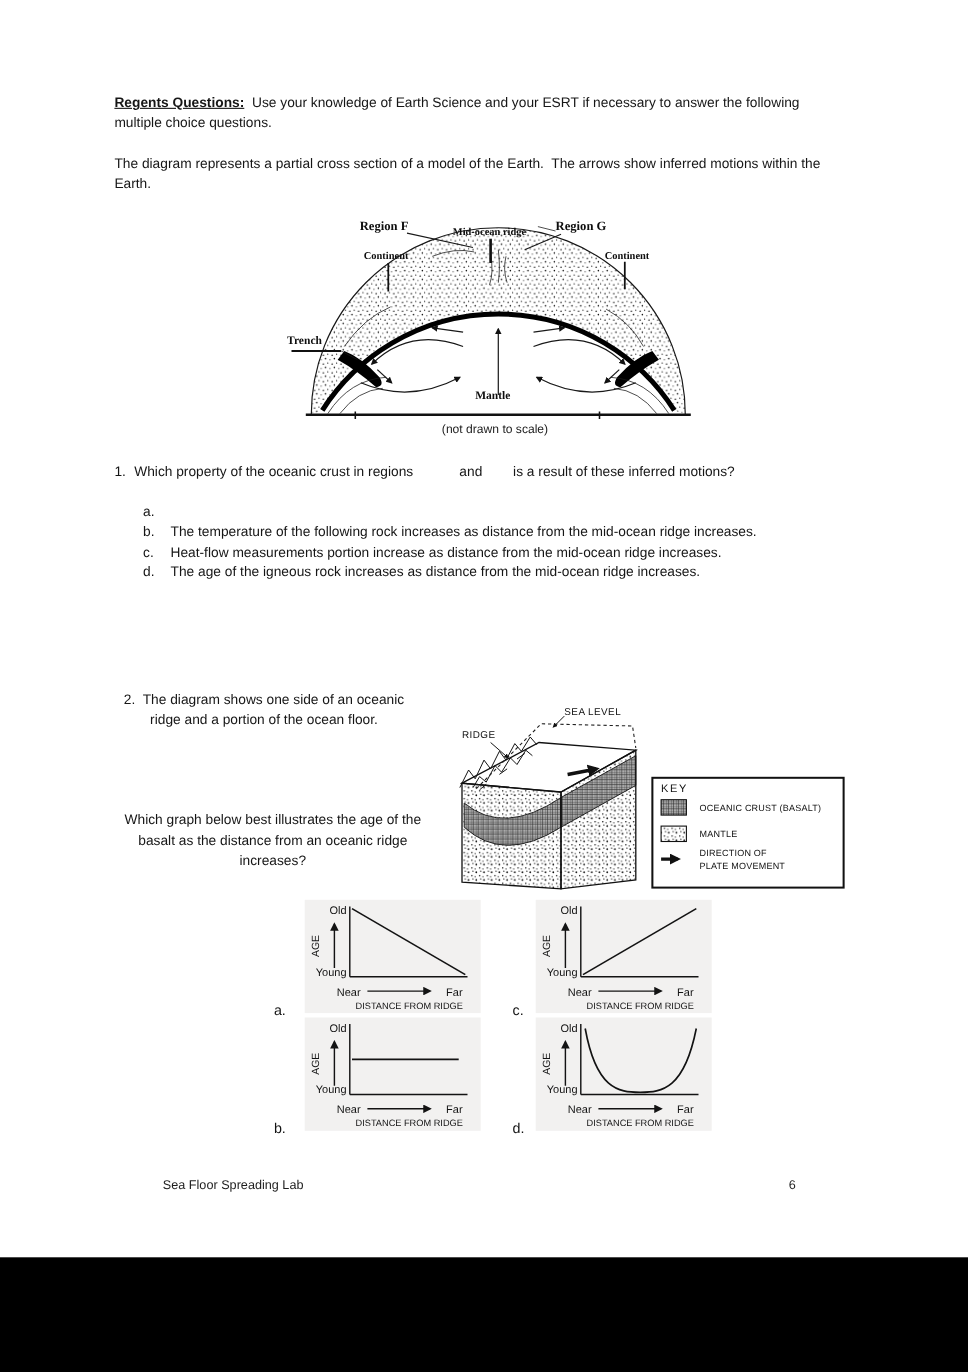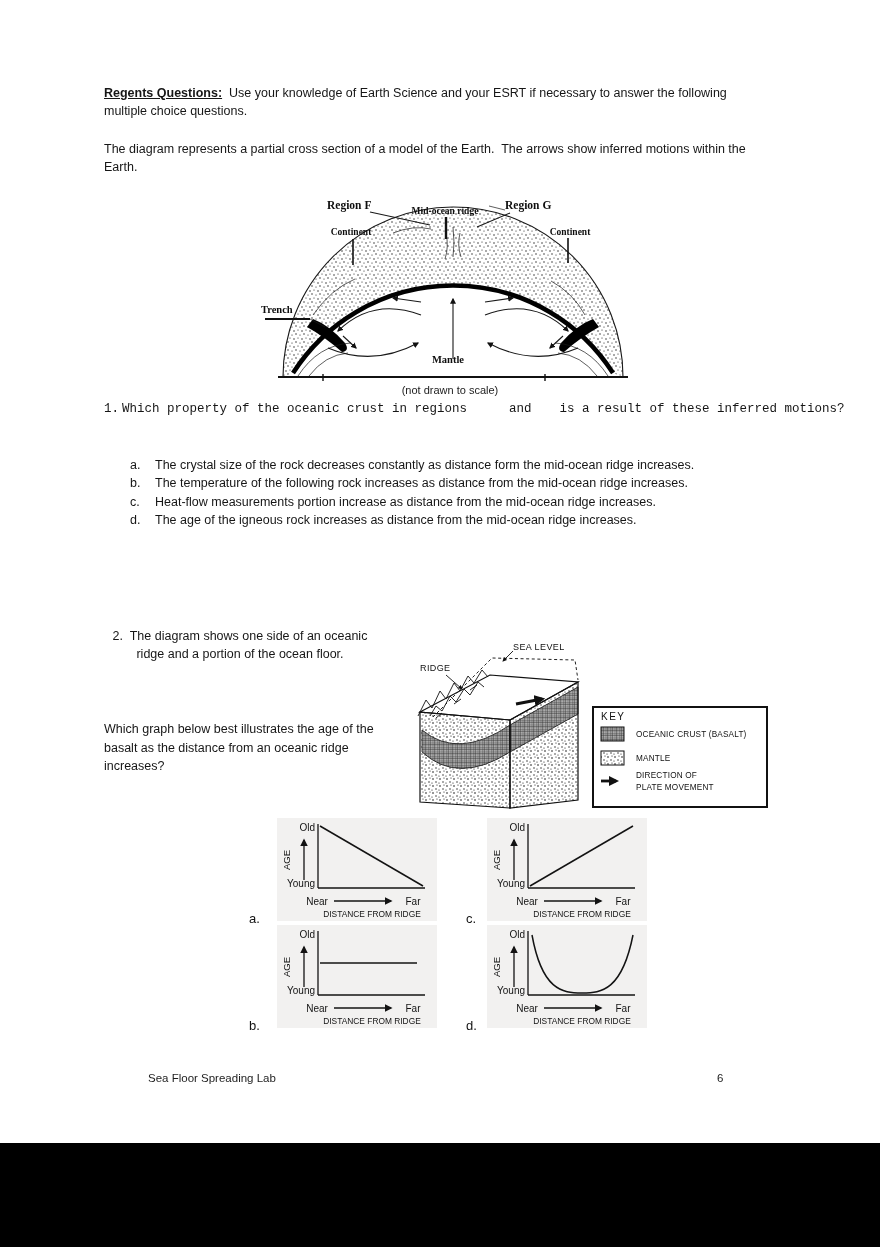--- a/index.html
+++ b/index.html
@@ -120,7 +120,7 @@
     <text x="197" y="201" text-anchor="middle" class="t-sans">(not drawn to scale)</text>
   </svg>
 
-  <div class="abs bodytext q1row" style="left:104px; top:400px;font-family:Liberation Mono, monospace;">
+  <div class="abs bodytext q1row" style="left:104px; top:420px;">
     <span class="q1num">1.</span><span>Which property of the oceanic crust in regions</span><span class="gap1"></span><span>and</span><span class="gap2"></span><span>is a result of these inferred motions?</span>
   </div>
   <div class="abs bodytext" style="left:104px; top:456px; width:720px; line-height:18.4px;">

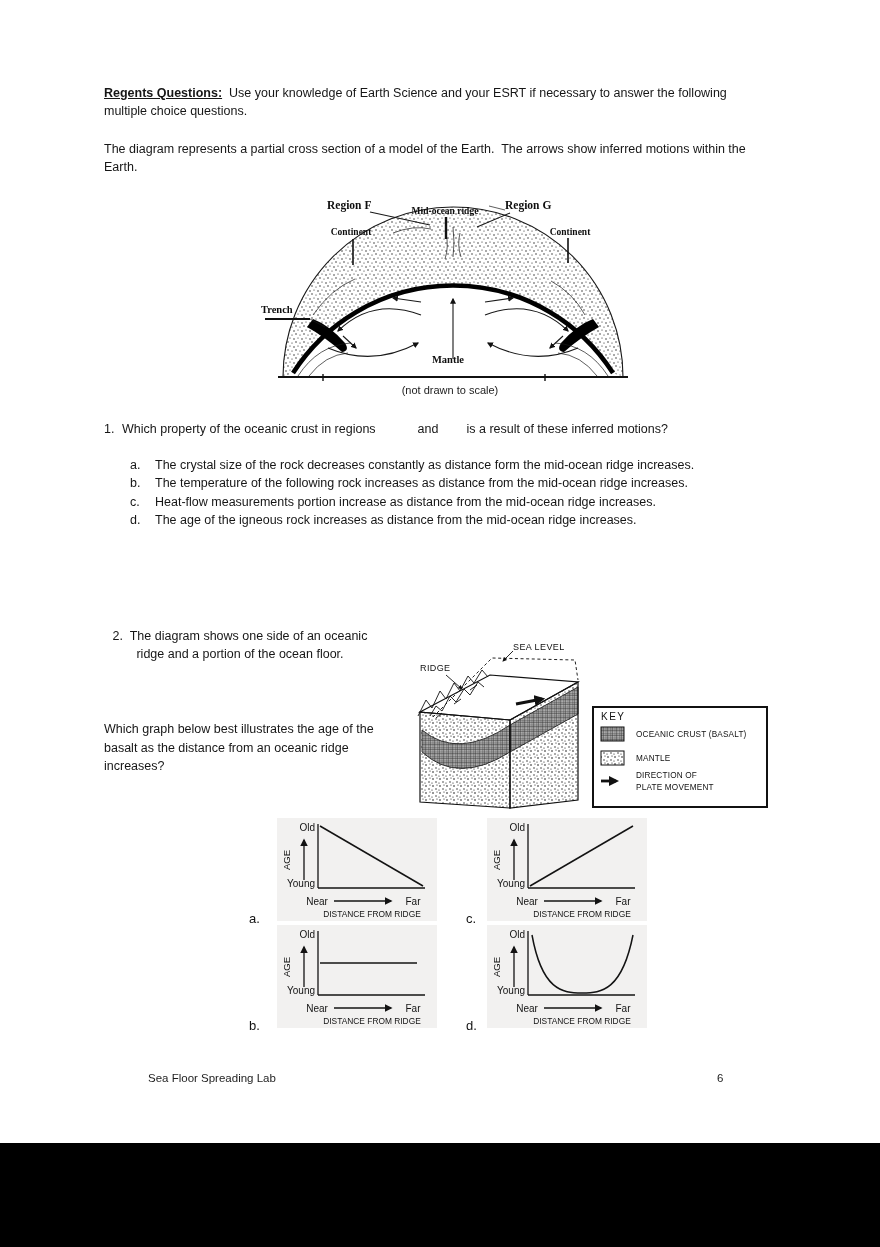--- a/index.html
+++ b/index.html
@@ -126,7 +126,6 @@
   <div class="abs bodytext" style="left:104px; top:456px; width:720px; line-height:18.4px;">
     <div class="choice">
       <span class="c-letter">a.</span>
-      <span>The crystal size of the rock decreases constantly as distance form the mid-ocean ridge increases.</span>
     </div>
     <div class="choice">
       <span class="c-letter">b.</span>

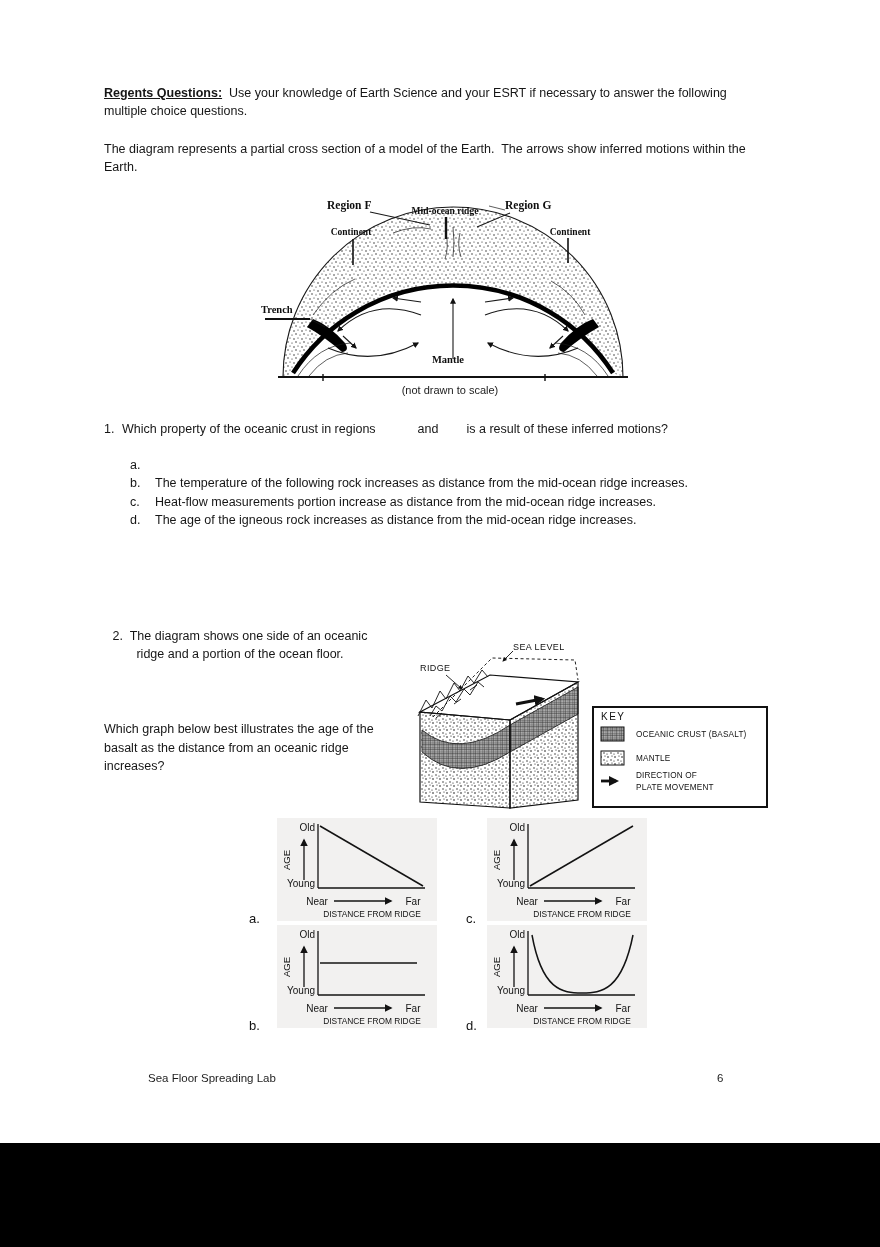--- a/index.html
+++ b/index.html
@@ -142,7 +142,7 @@
   </div>
 
   <div class="abs bodytext" style="left:104px; top:627px; width:272px;text-align:center;">2.&nbsp; The diagram shows one side of an oceanic ridge and a portion of the ocean floor.</div>
-  <div class="abs bodytext" style="left:104px; top:720px; width:288px; line-height:18.5px;">Which graph below best illustrates the age of the basalt as the distance from an oceanic ridge increases?</div>
+  <div class="abs bodytext" style="left:104px; top:736px; width:288px; line-height:18.5px;text-align:center;">Which graph below best illustrates the age of the basalt as the distance from an oceanic ridge increases?</div>
 
   <svg class="abs" style="left:410px; top:630px;" width="180" height="180" viewBox="0 0 180 180" role="img">
     <defs>

